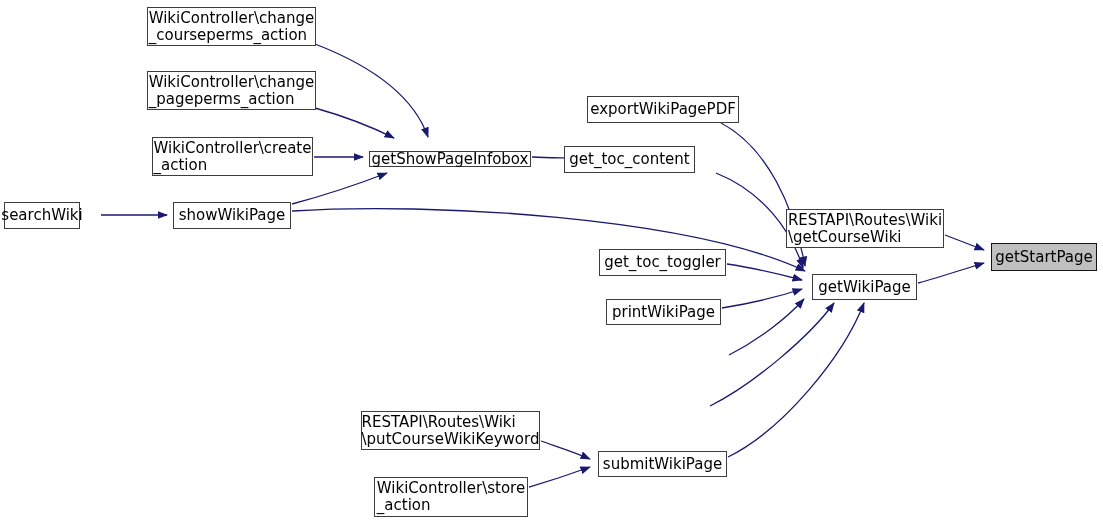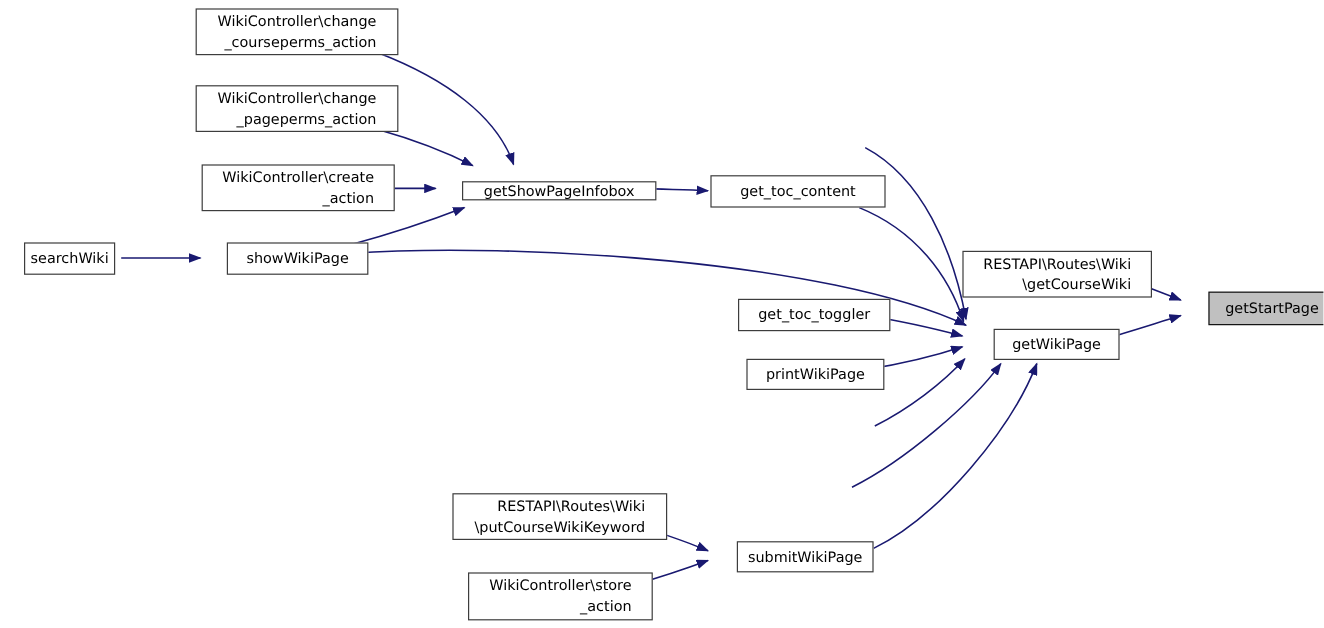--- a/index.html
+++ b/index.html
@@ -35,11 +35,10 @@
     border:1.5px solid var(--node-border);
     color:var(--text-color);
     display:flex;align-items:center;justify-content:center;
-    text-align:right;
-    font-size:12px;line-height:17px;
+    text-align:left;
+    font-size:15px;line-height:17px;
     white-space:pre-line;
     z-index:2;
-    margin-left:16px;
   }
   .node.highlight{
     background:var(--hl-fill);

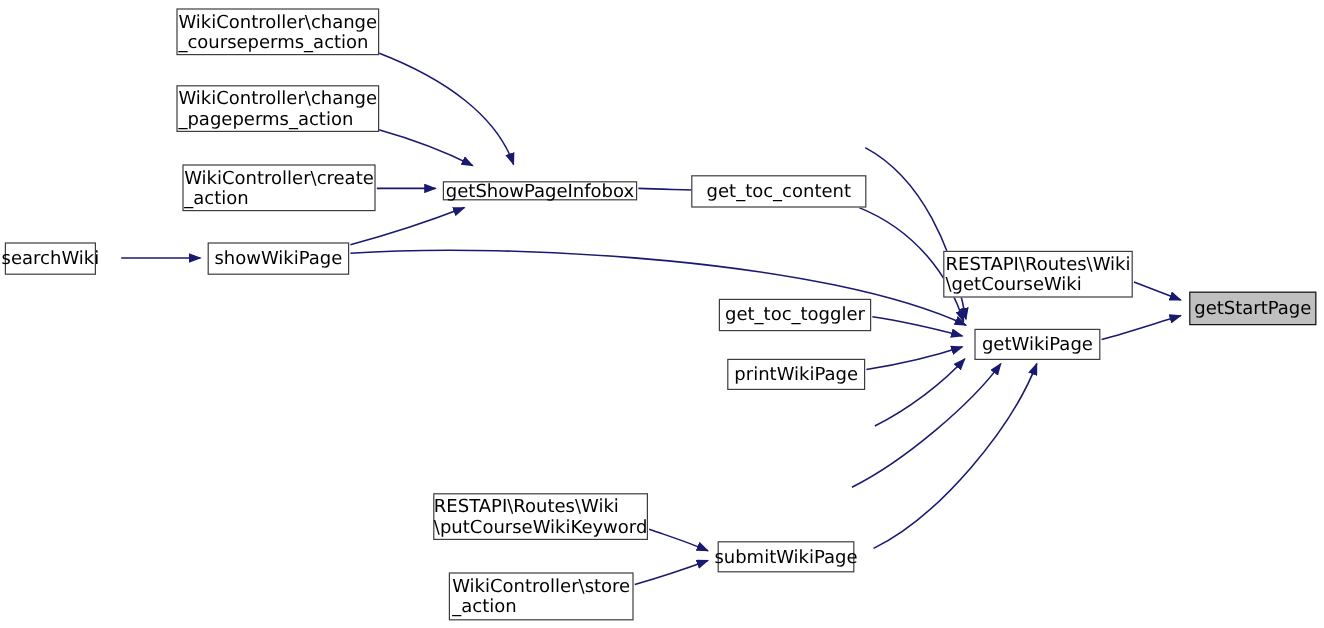--- a/index.html
+++ b/index.html
@@ -85,6 +85,7 @@
   <div class="node" style="left:4px;top:202px;width:76px;height:27px">searchWiki</div>
   <div class="node" style="left:173px;top:202px;width:118px;height:27px">showWikiPage</div>
   <div class="node" style="left:369px;top:151px;width:162px;height:16px">getShowPageInfobox</div>
+  <div class="node" style="left:587px;top:96px;width:152px;height:27px">exportWikiPagePDF</div>
   <div class="node" style="left:576px;top:146px;width:146px;height:27px">get_toc_content</div>
   <div class="node" style="left:599px;top:249px;width:127px;height:27px">get_toc_toggler</div>
   <div class="node" style="left:606px;top:299px;width:115px;height:26px">printWikiPage</div>

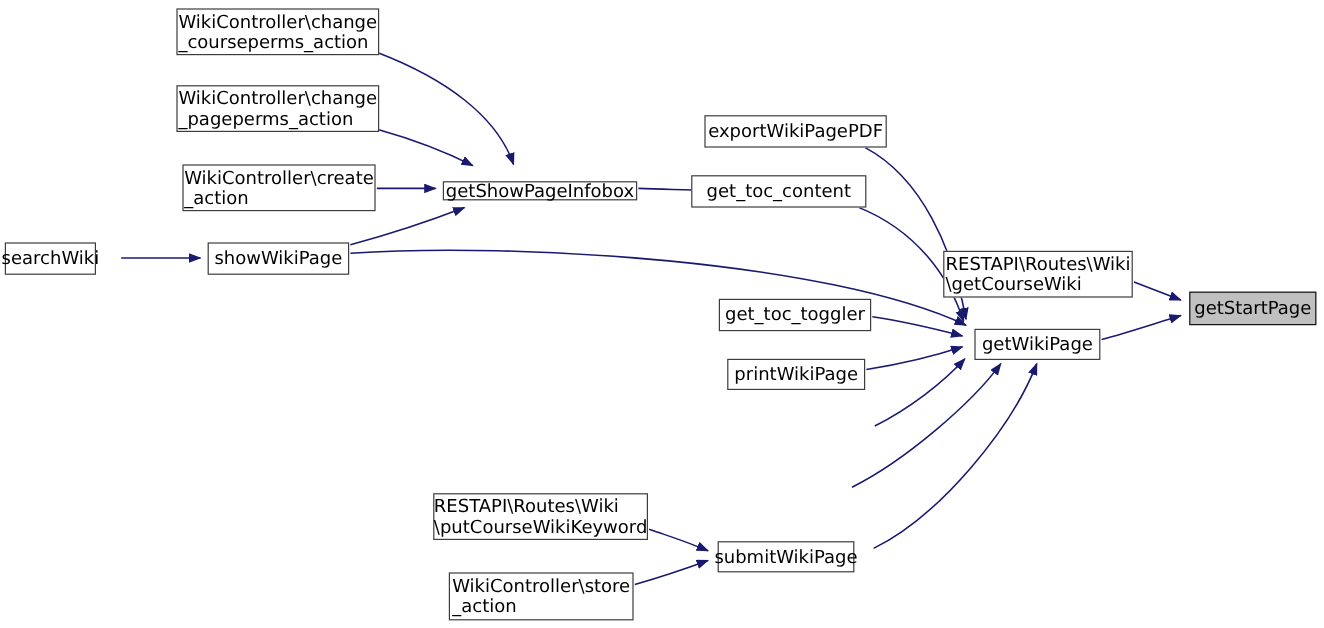--- a/index.html
+++ b/index.html
@@ -86,7 +86,7 @@
   <div class="node" style="left:173px;top:202px;width:118px;height:27px">showWikiPage</div>
   <div class="node" style="left:369px;top:151px;width:162px;height:16px">getShowPageInfobox</div>
   <div class="node" style="left:587px;top:96px;width:152px;height:27px">exportWikiPagePDF</div>
-  <div class="node" style="left:576px;top:146px;width:146px;height:27px">get_toc_content</div>
+  <div class="node" style="left:564px;top:146px;width:131px;height:27px">get_toc_content</div>
   <div class="node" style="left:599px;top:249px;width:127px;height:27px">get_toc_toggler</div>
   <div class="node" style="left:606px;top:299px;width:115px;height:26px">printWikiPage</div>
   <div class="node" style="left:361px;top:411px;width:179px;height:39px">RESTAPI\Routes\Wiki

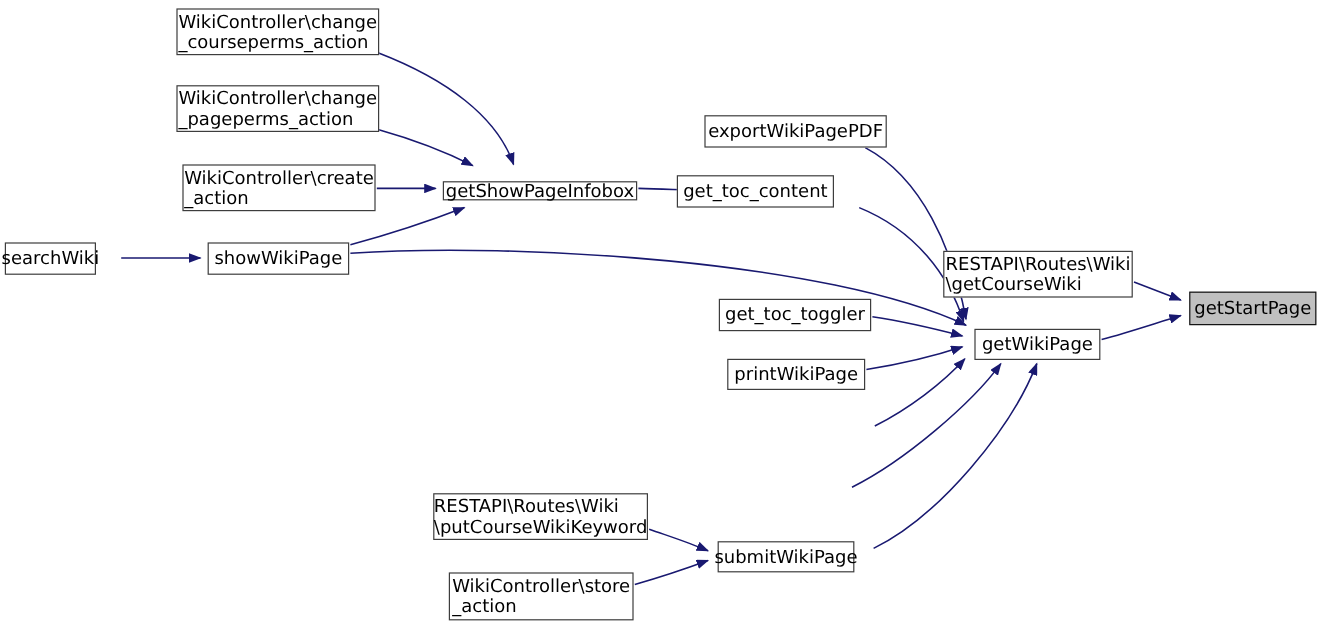--- a/index.html
+++ b/index.html
@@ -93,7 +93,7 @@
 \putCourseWikiKeyword</div>
   <div class="node" style="left:374px;top:477px;width:154px;height:40px">WikiController\store
 _action</div>
-  <div class="node" style="left:598px;top:451px;width:114px;height:26px">submitWikiPage</div>
+  <div class="node" style="left:598px;top:451px;width:129px;height:26px">submitWikiPage</div>
   <div class="node" style="left:786px;top:209px;width:158px;height:39px">RESTAPI\Routes\Wiki
 \getCourseWiki</div>
   <div class="node" style="left:812px;top:274px;width:105px;height:26px">getWikiPage</div>

